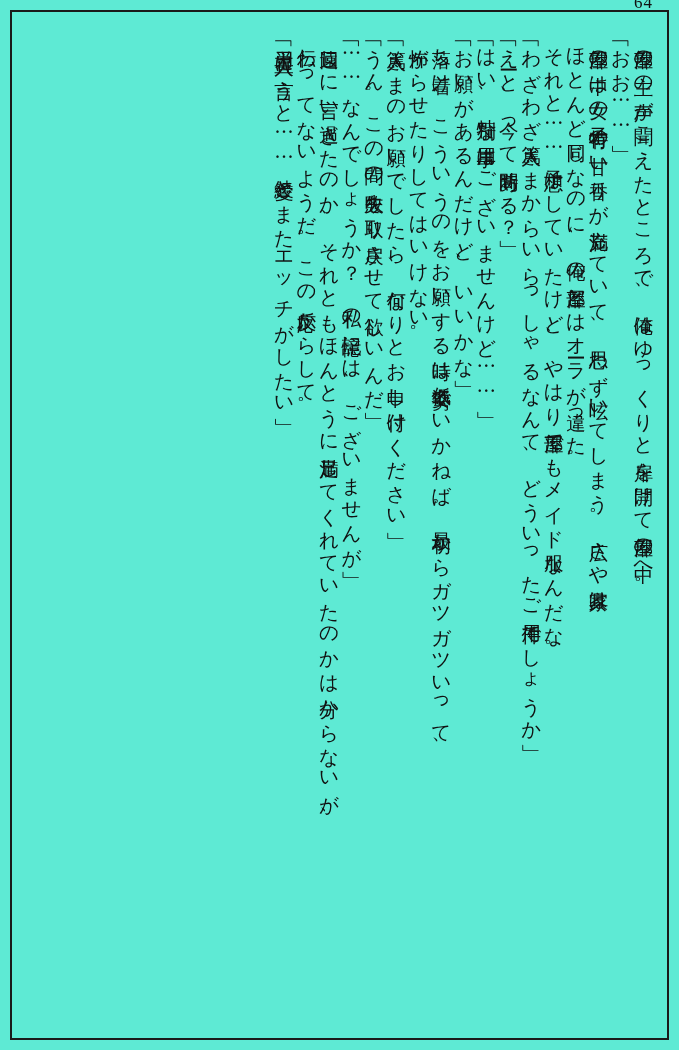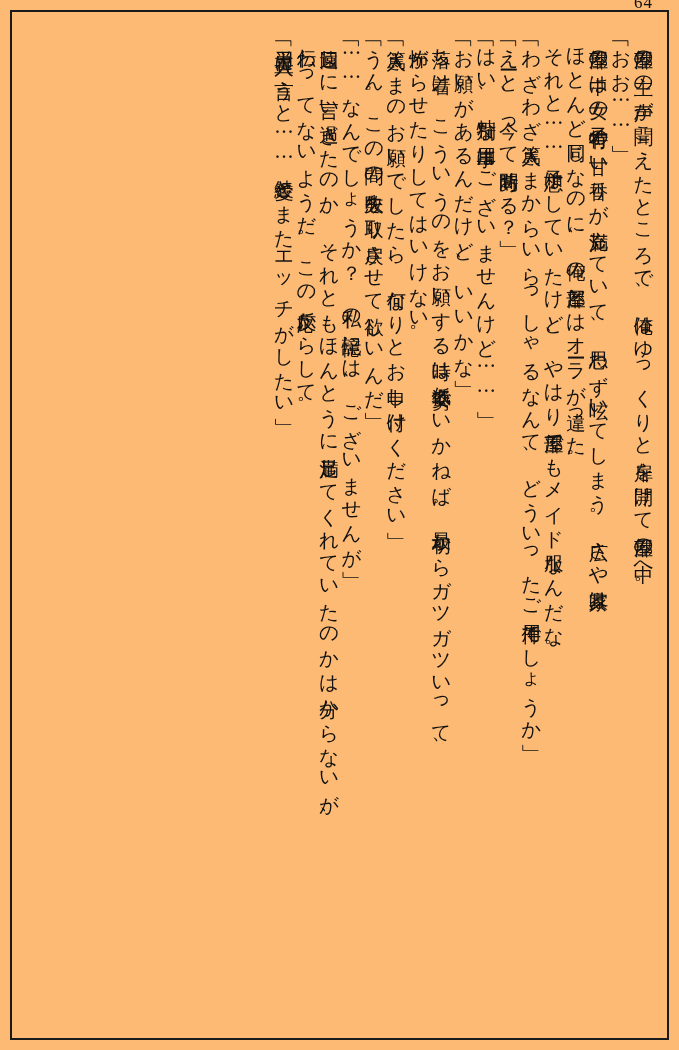--- a/index.html
+++ b/index.html
@@ -18,7 +18,7 @@
     position: relative;
     width: 679px;
     height: 1050px;
-    background: #fdba74;
+    background: #5eead4;
     box-sizing: border-box;
   }
   

